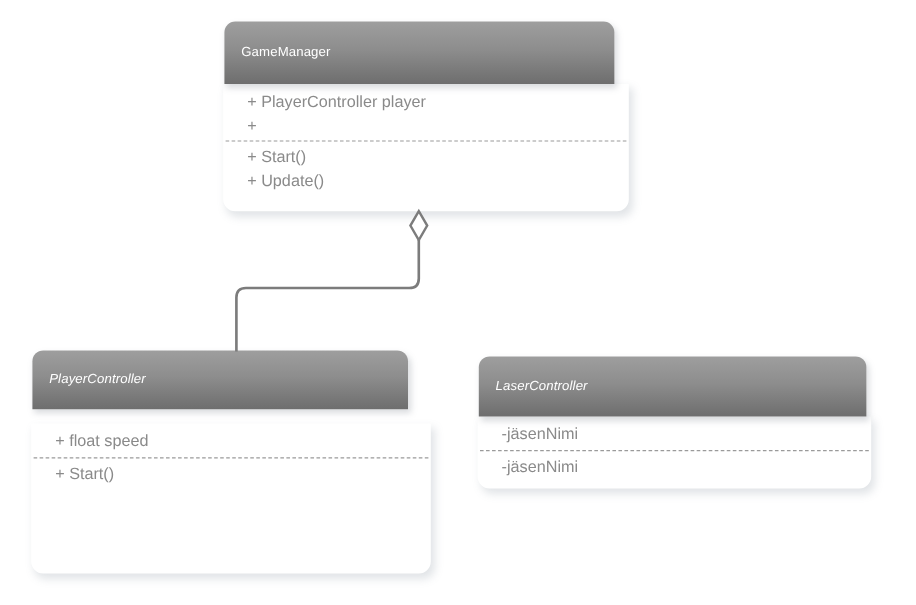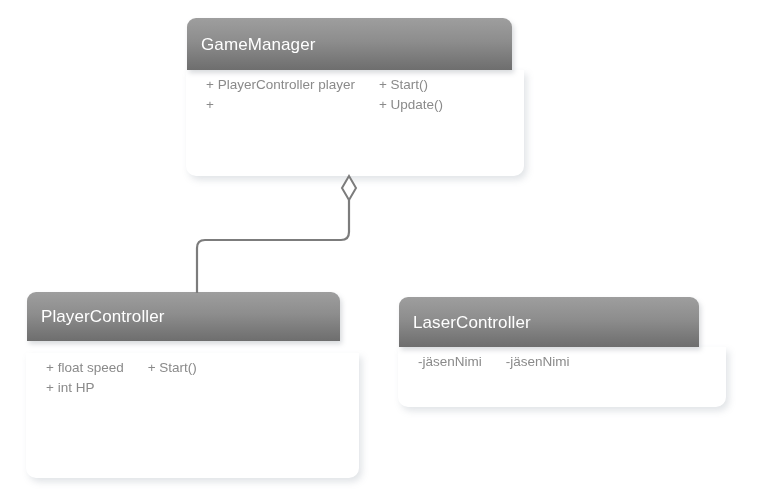--- a/index.html
+++ b/index.html
@@ -45,7 +45,7 @@
   }
 
   .uml-title {
-    font-size: 17px;
+    font-size: 11px;
     line-height: 19px;
     color: #ffffff;
     letter-spacing: 0.1px;

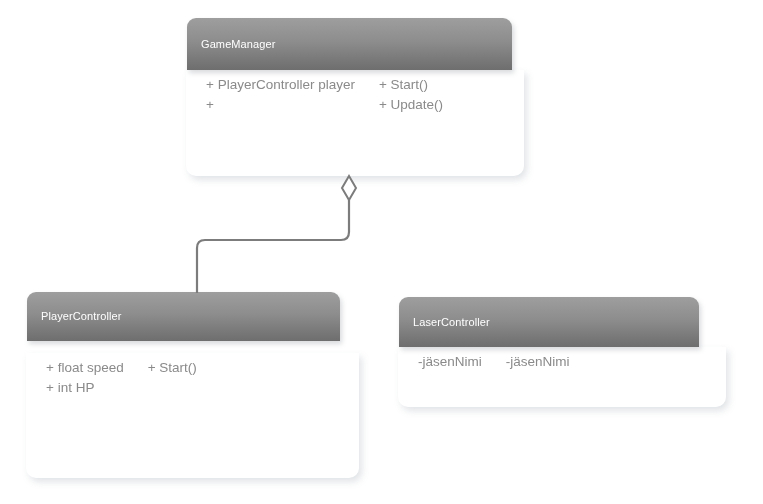--- a/index.html
+++ b/index.html
@@ -62,7 +62,7 @@
     z-index: 1;
     padding: 5px 0 5px 0;
     display: flex;
-    flex-direction: row;
+    flex-direction: column;
   }
 
   .uml-section {

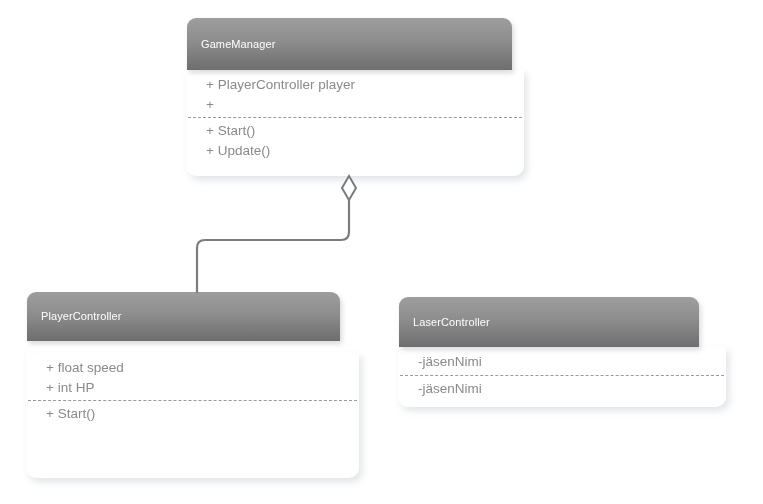--- a/index.html
+++ b/index.html
@@ -125,7 +125,7 @@
 
   <div class="uml-class" style="left:26px; top:292px; width:333px; height:174px;">
 
-    <div class="uml-header" style="left:1px; top:0px; width:313px; height:49px;">
+    <div class="uml-header" style="left:1px; top:0px; width:313px; height:49px;font-style:italic;">
       <span class="uml-title">PlayerController</span>
     </div>
 

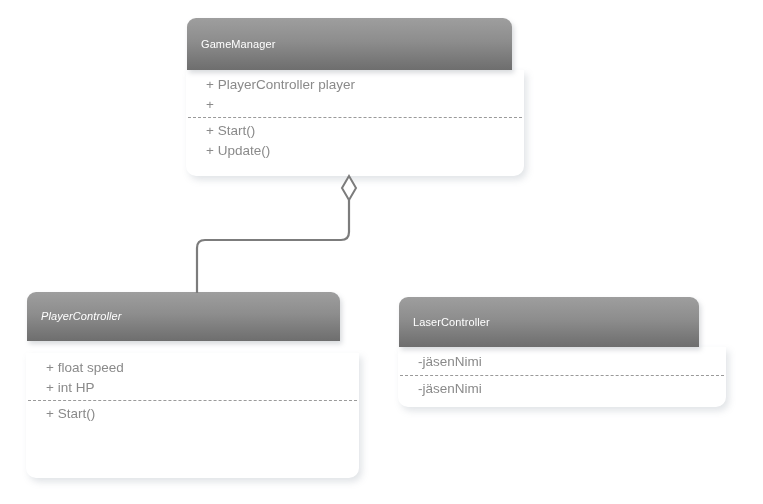--- a/index.html
+++ b/index.html
@@ -147,7 +147,7 @@
 
   <div class="uml-class" style="left:398px; top:297px; width:328px; height:119px;">
 
-    <div class="uml-header" style="left:1px; top:0px; width:300px; height:50px;">
+    <div class="uml-header" style="left:1px; top:0px; width:323px; height:50px;font-style:italic;">
       <span class="uml-title">LaserController</span>
     </div>
 

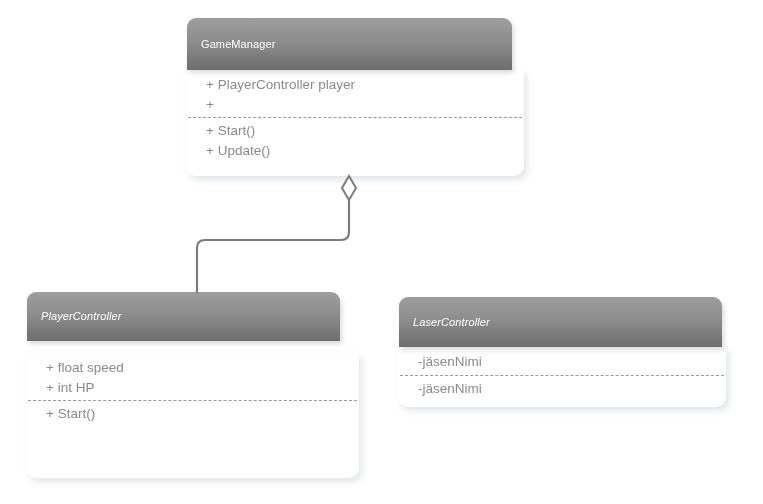--- a/index.html
+++ b/index.html
@@ -133,7 +133,6 @@
 
       <div class="uml-section">
         <div class="uml-row">+ float speed</div>
-        <div class="uml-row">+ int HP</div>
       </div>
 
       <div class="uml-divider"></div>

